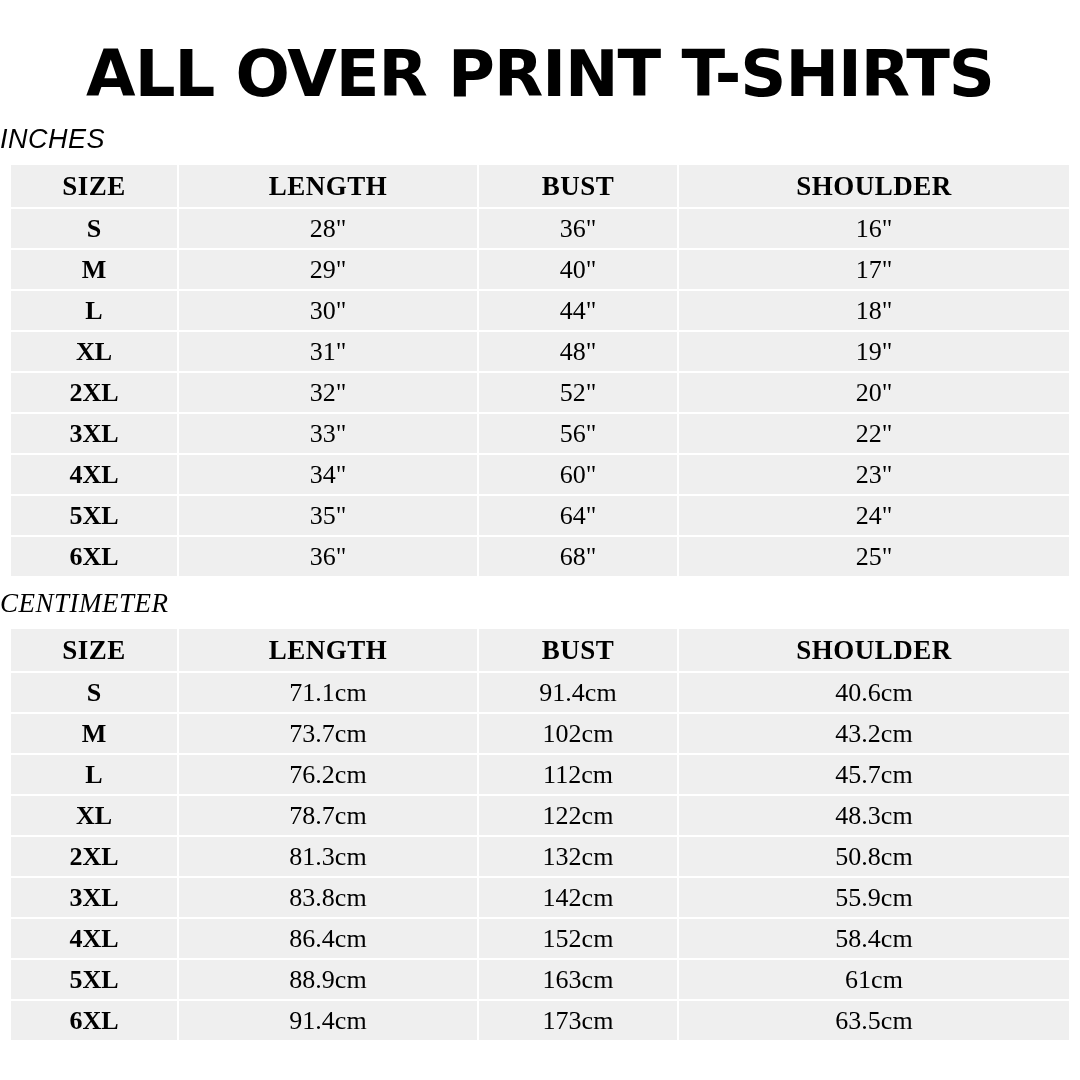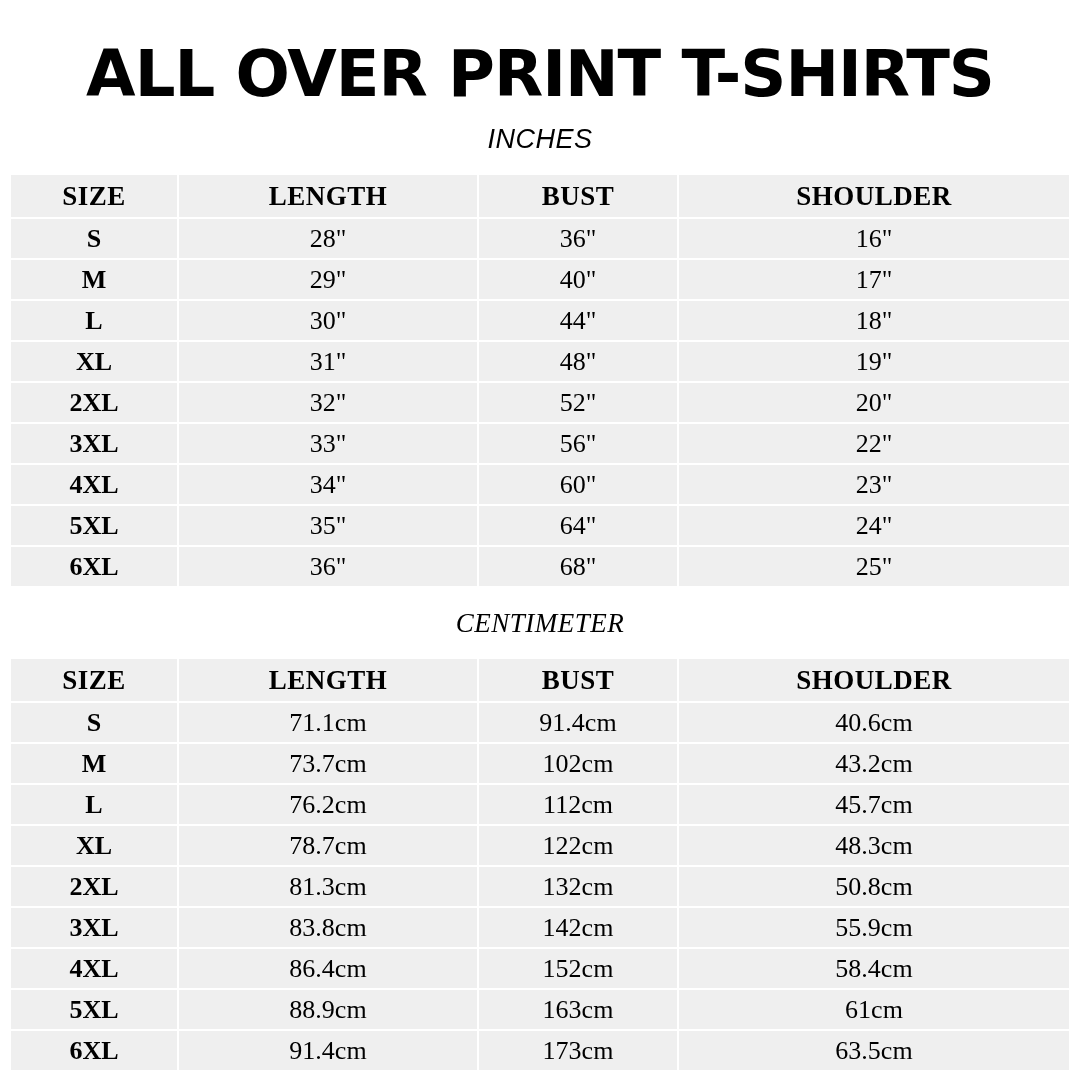--- a/index.html
+++ b/index.html
@@ -36,7 +36,6 @@
     font-style: italic;
     font-weight: normal;
     font-size: 27px;
-    text-align: center;
     letter-spacing: 0.5px;
     margin: 0;
   }

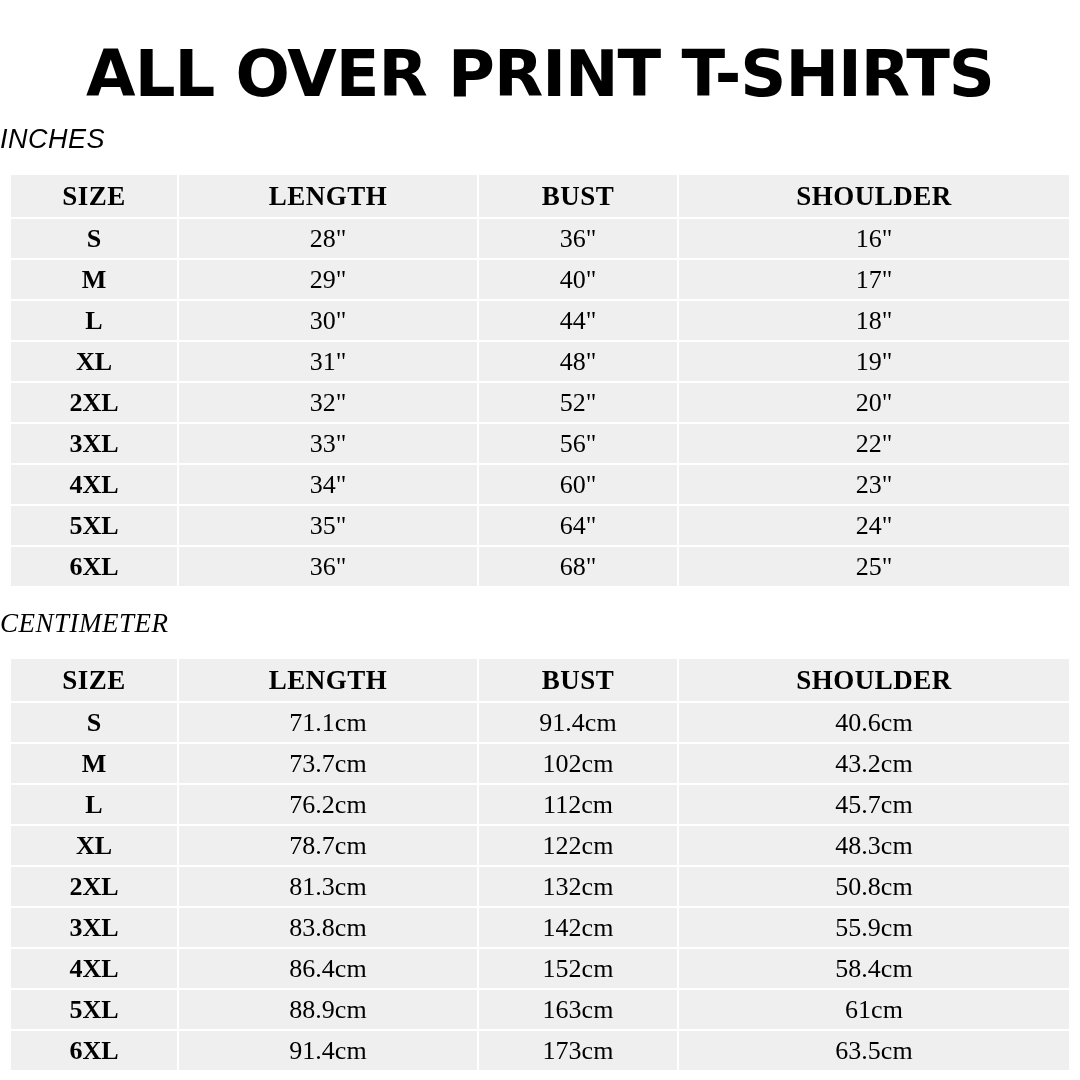--- a/index.html
+++ b/index.html
@@ -51,7 +51,7 @@
   table.size-table {
     border-collapse: collapse;
     width: 1060px;
-    margin: 10px auto;
+    margin: 0 auto;
     table-layout: fixed;
   }
   table.size-table td, table.size-table th {

